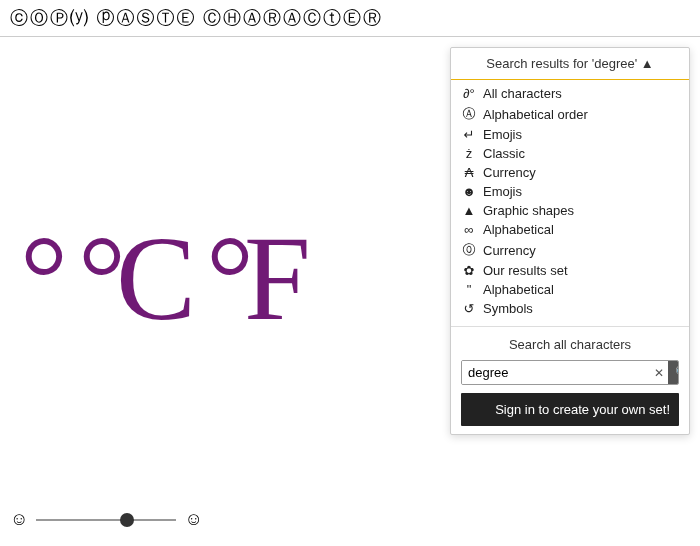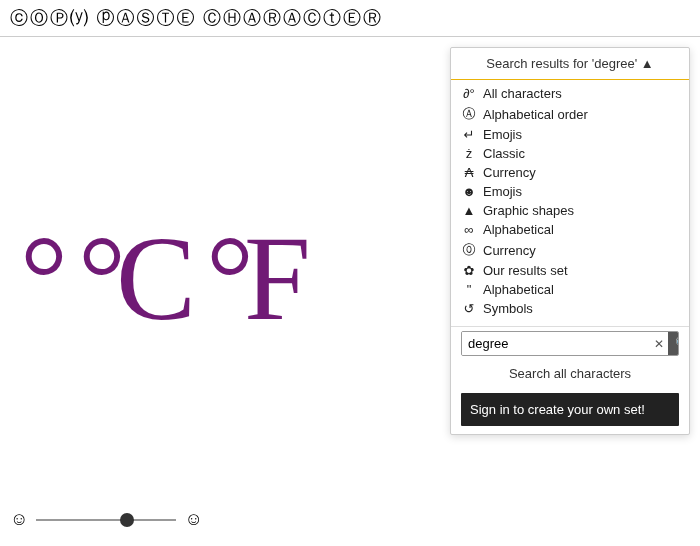--- a/index.html
+++ b/index.html
@@ -259,14 +259,14 @@
 
     <hr id="divider">
 
+    <div id="search-all-label">Search all characters</div>
+
     <div id="search-input-container">
       <input id="search-input" type="text" value="degree" style="">
       <button id="search-clear-btn">✕</button>
       <button id="search-go-btn">🔍</button>
     </div>
 
-    <div id="search-all-label">Search all characters</div>
-
     <button id="sign-in-btn">Sign in to create your own set!</button>
   </div>
 

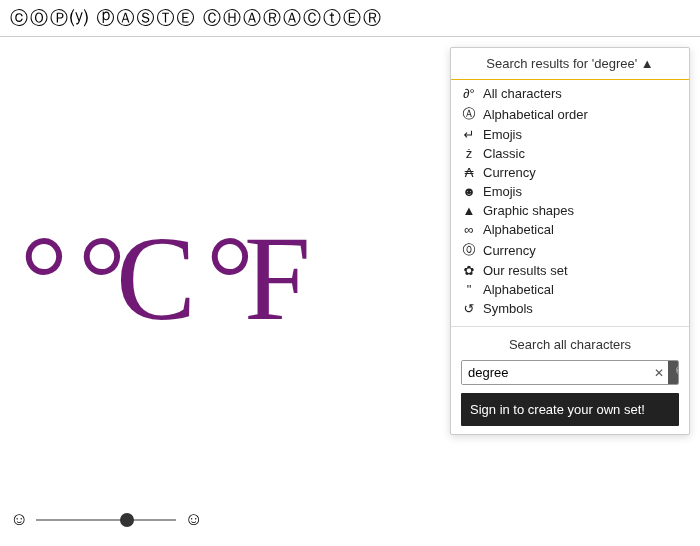--- a/index.html
+++ b/index.html
@@ -176,7 +176,7 @@
       color: #fff;
       border: none;
       padding: 9px;
-      text-align: left;
+      text-align: right;
       font-size: 13px;
       cursor: pointer;
       border-radius: 1px;

